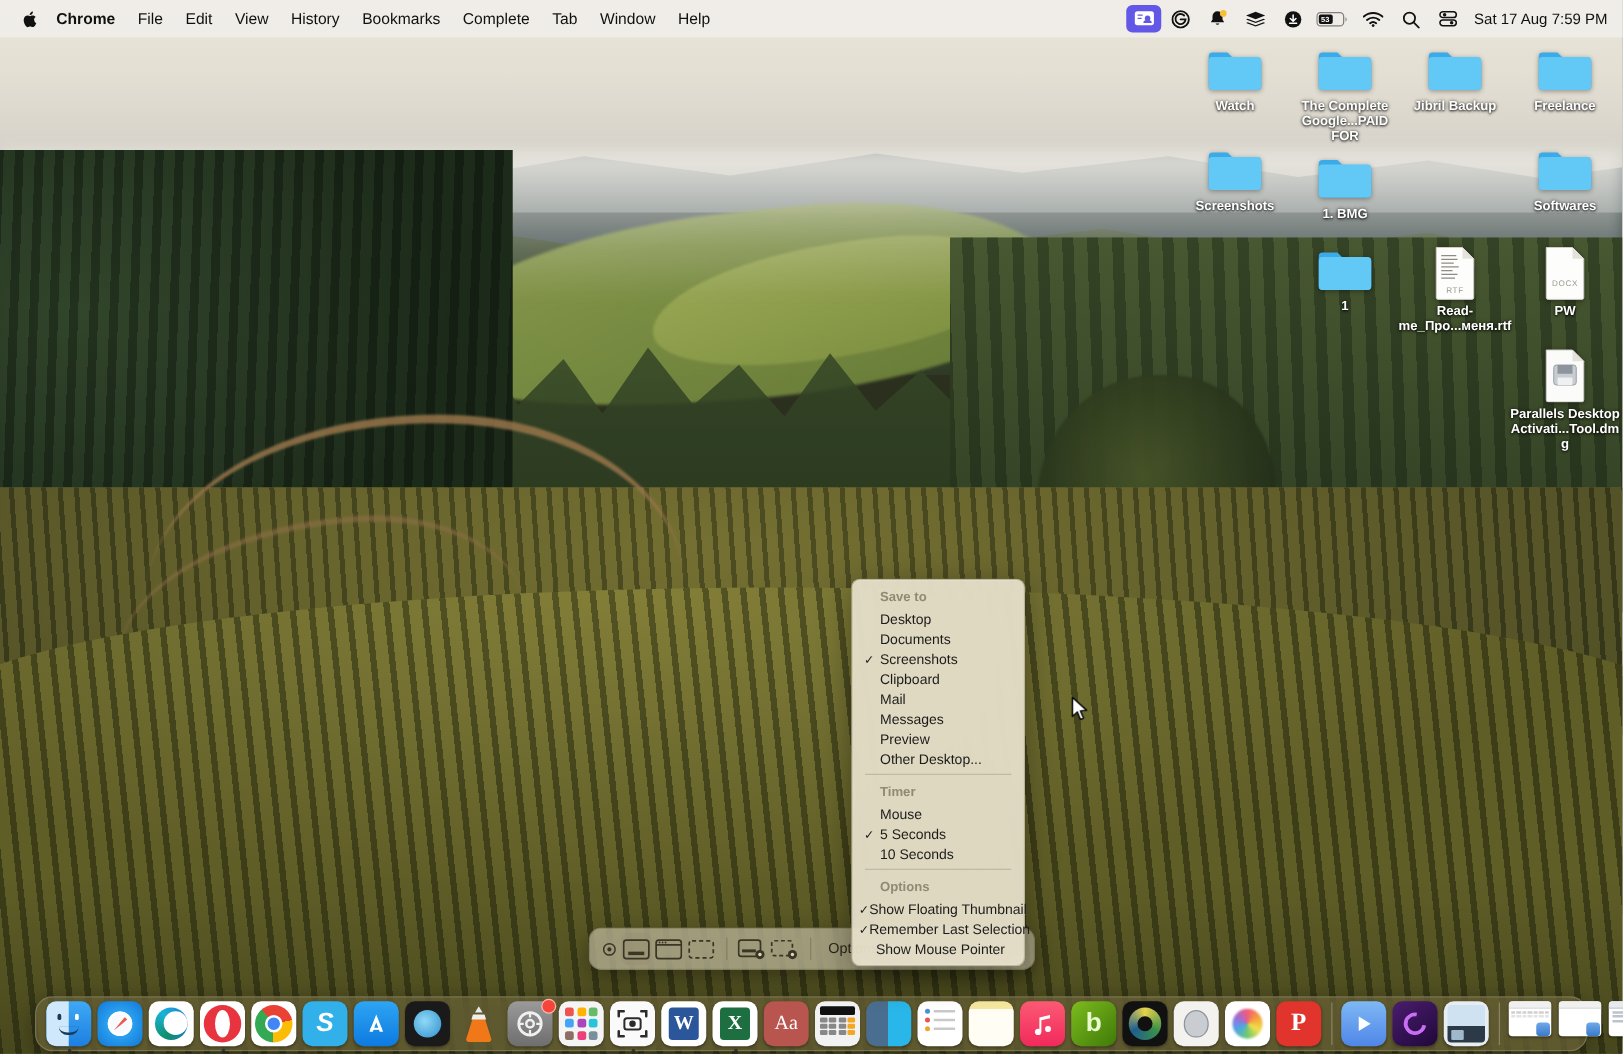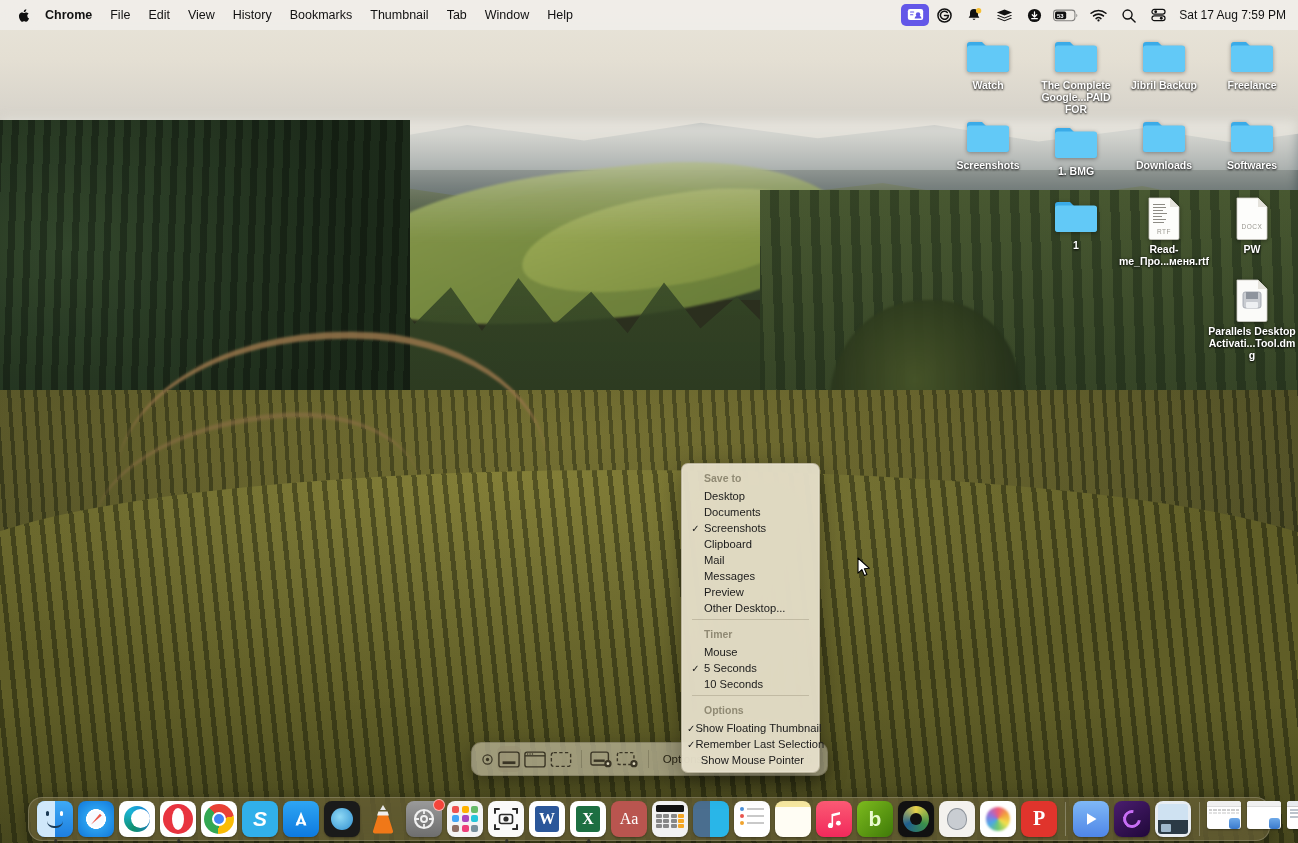--- a/index.html
+++ b/index.html
@@ -272,7 +272,7 @@
       <div class="mb-item">View</div>
       <div class="mb-item">History</div>
       <div class="mb-item">Bookmarks</div>
-      <div class="mb-item">Thumbnail</div>
+      <div class="mb-item">Complete</div>
       <div class="mb-item">Tab</div>
       <div class="mb-item">Window</div>
       <div class="mb-item">Help</div>

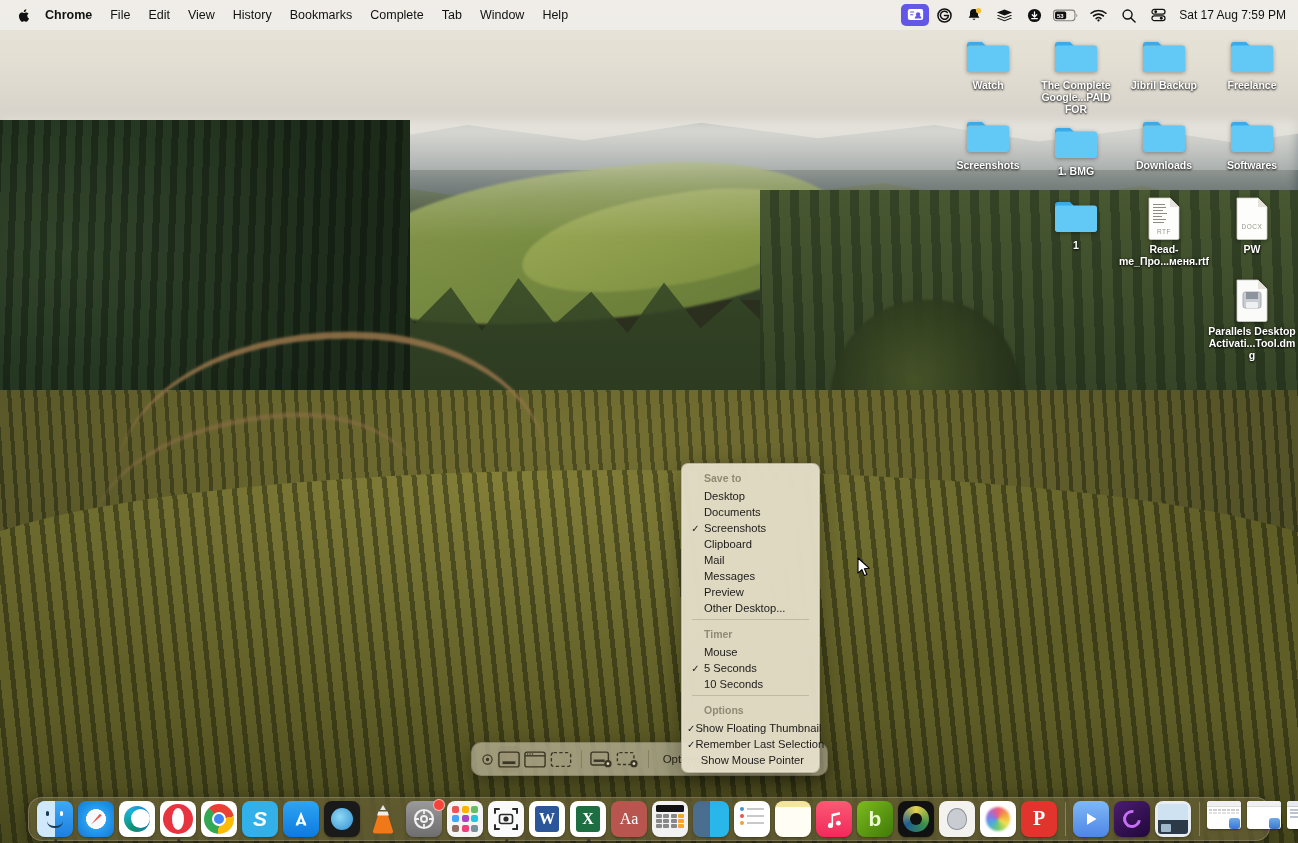--- a/index.html
+++ b/index.html
@@ -402,15 +402,6 @@
         </svg>
     </div>
     <div class="desk-label">1. BMG</div>
-  </div>
-  <div class="desk-icon" style="left:1116px;top:118px">
-    <div class="folder">
-      <svg width="46" height="38" viewBox="0 0 46 38">
-          <path d="M2 7a3 3 0 0 1 3-3h12l4 4h20a3 3 0 0 1 3 3v20a3 3 0 0 1-3 3H5a3 3 0 0 1-3-3z" fill="#3aabe8"></path>
-          <path d="M2 10.5a3 3 0 0 1 3-3h36a3 3 0 0 1 3 3V31a3 3 0 0 1-3 3H5a3 3 0 0 1-3-3z" fill="#62c9f7"></path>
-        </svg>
-    </div>
-    <div class="desk-label">Downloads</div>
   </div>
   <div class="desk-icon" style="left:1204px;top:118px">
     <div class="folder">

